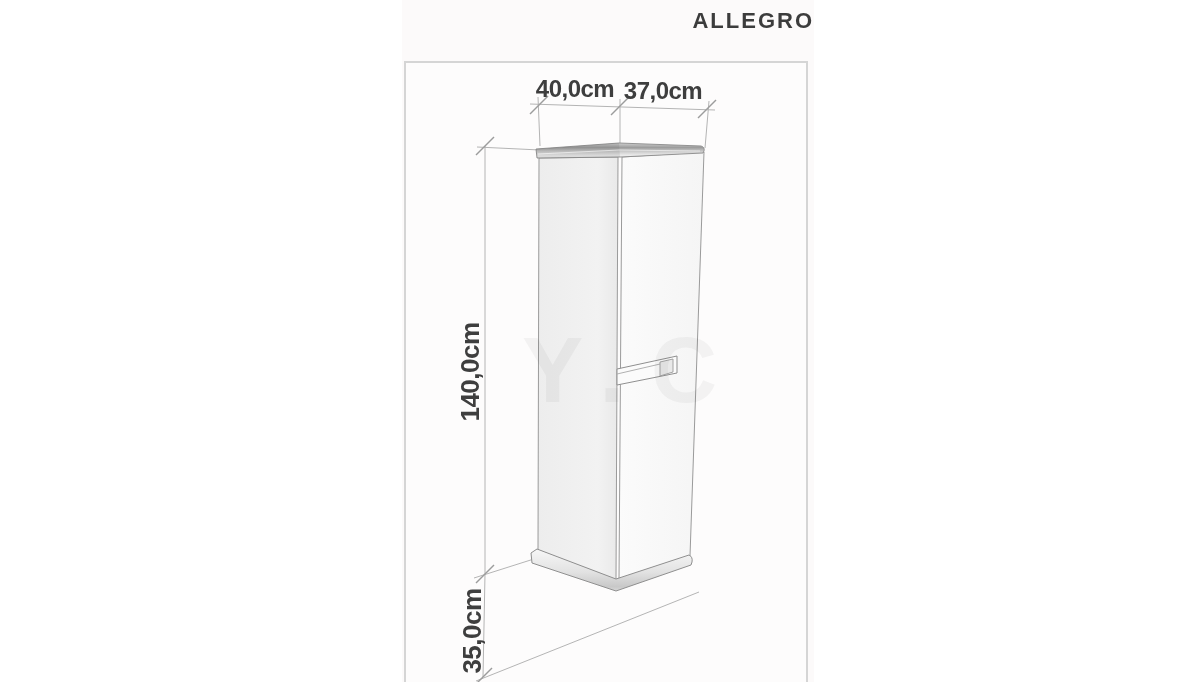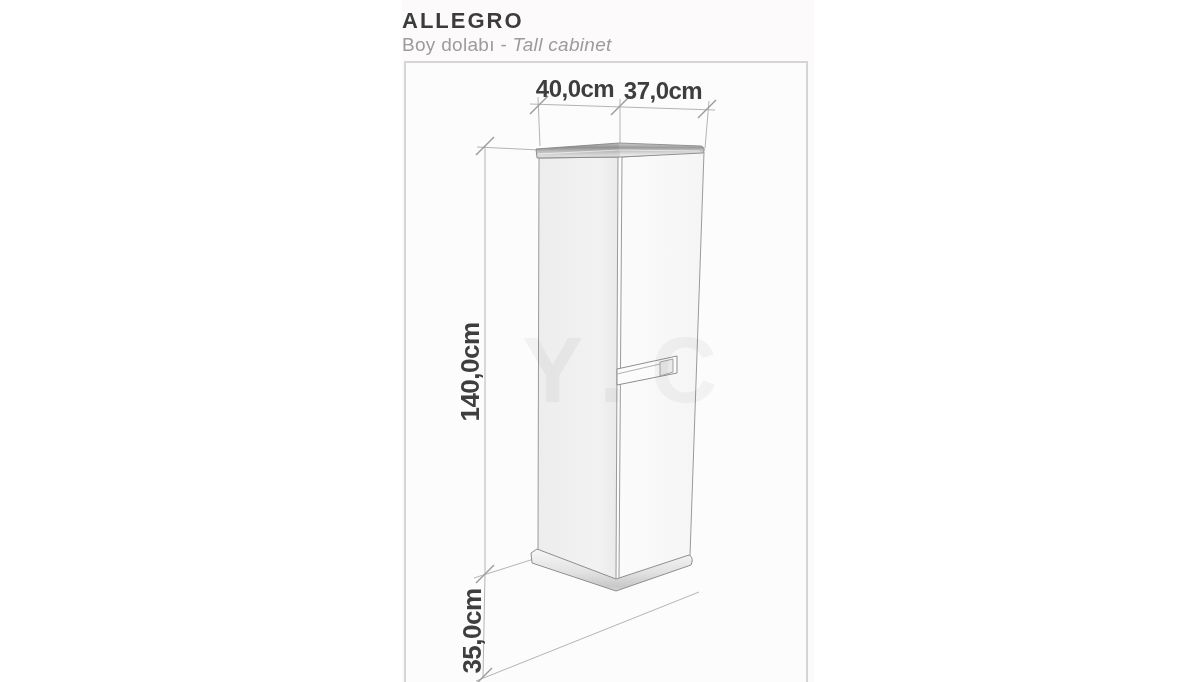--- a/index.html
+++ b/index.html
@@ -18,7 +18,7 @@
     background:#fdfcfc;
   }
   .header{
-    position:absolute;left:402px;top:8px;width:412px;text-align:left;
+    position:absolute;left:402px;top:8px;width:412px;text-align:right;
     z-index:5;
   }
   .title{

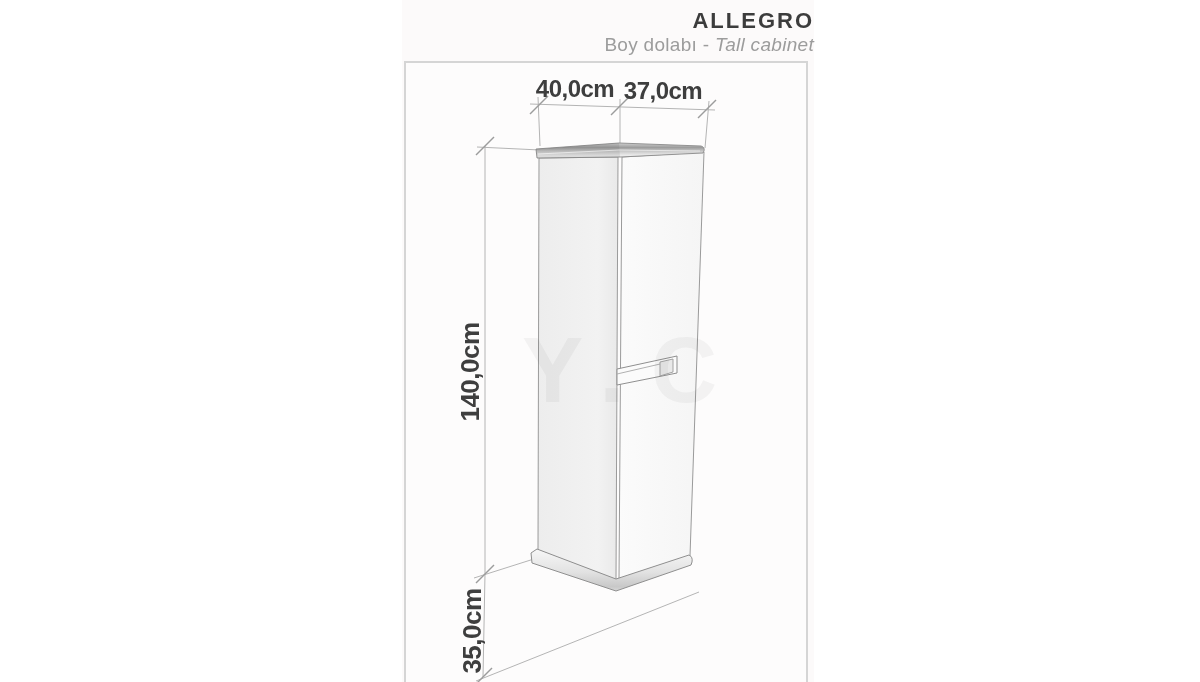--- a/index.html
+++ b/index.html
@@ -50,7 +50,6 @@
 
 <div class="header">
   <div class="title">ALLEGRO</div>
-  <div class="subtitle"><span>Boy dolabı</span><span> - </span><em>Tall cabinet</em></div>
 </div>
 
 <svg class="drawing" viewBox="0 0 1200 682">

